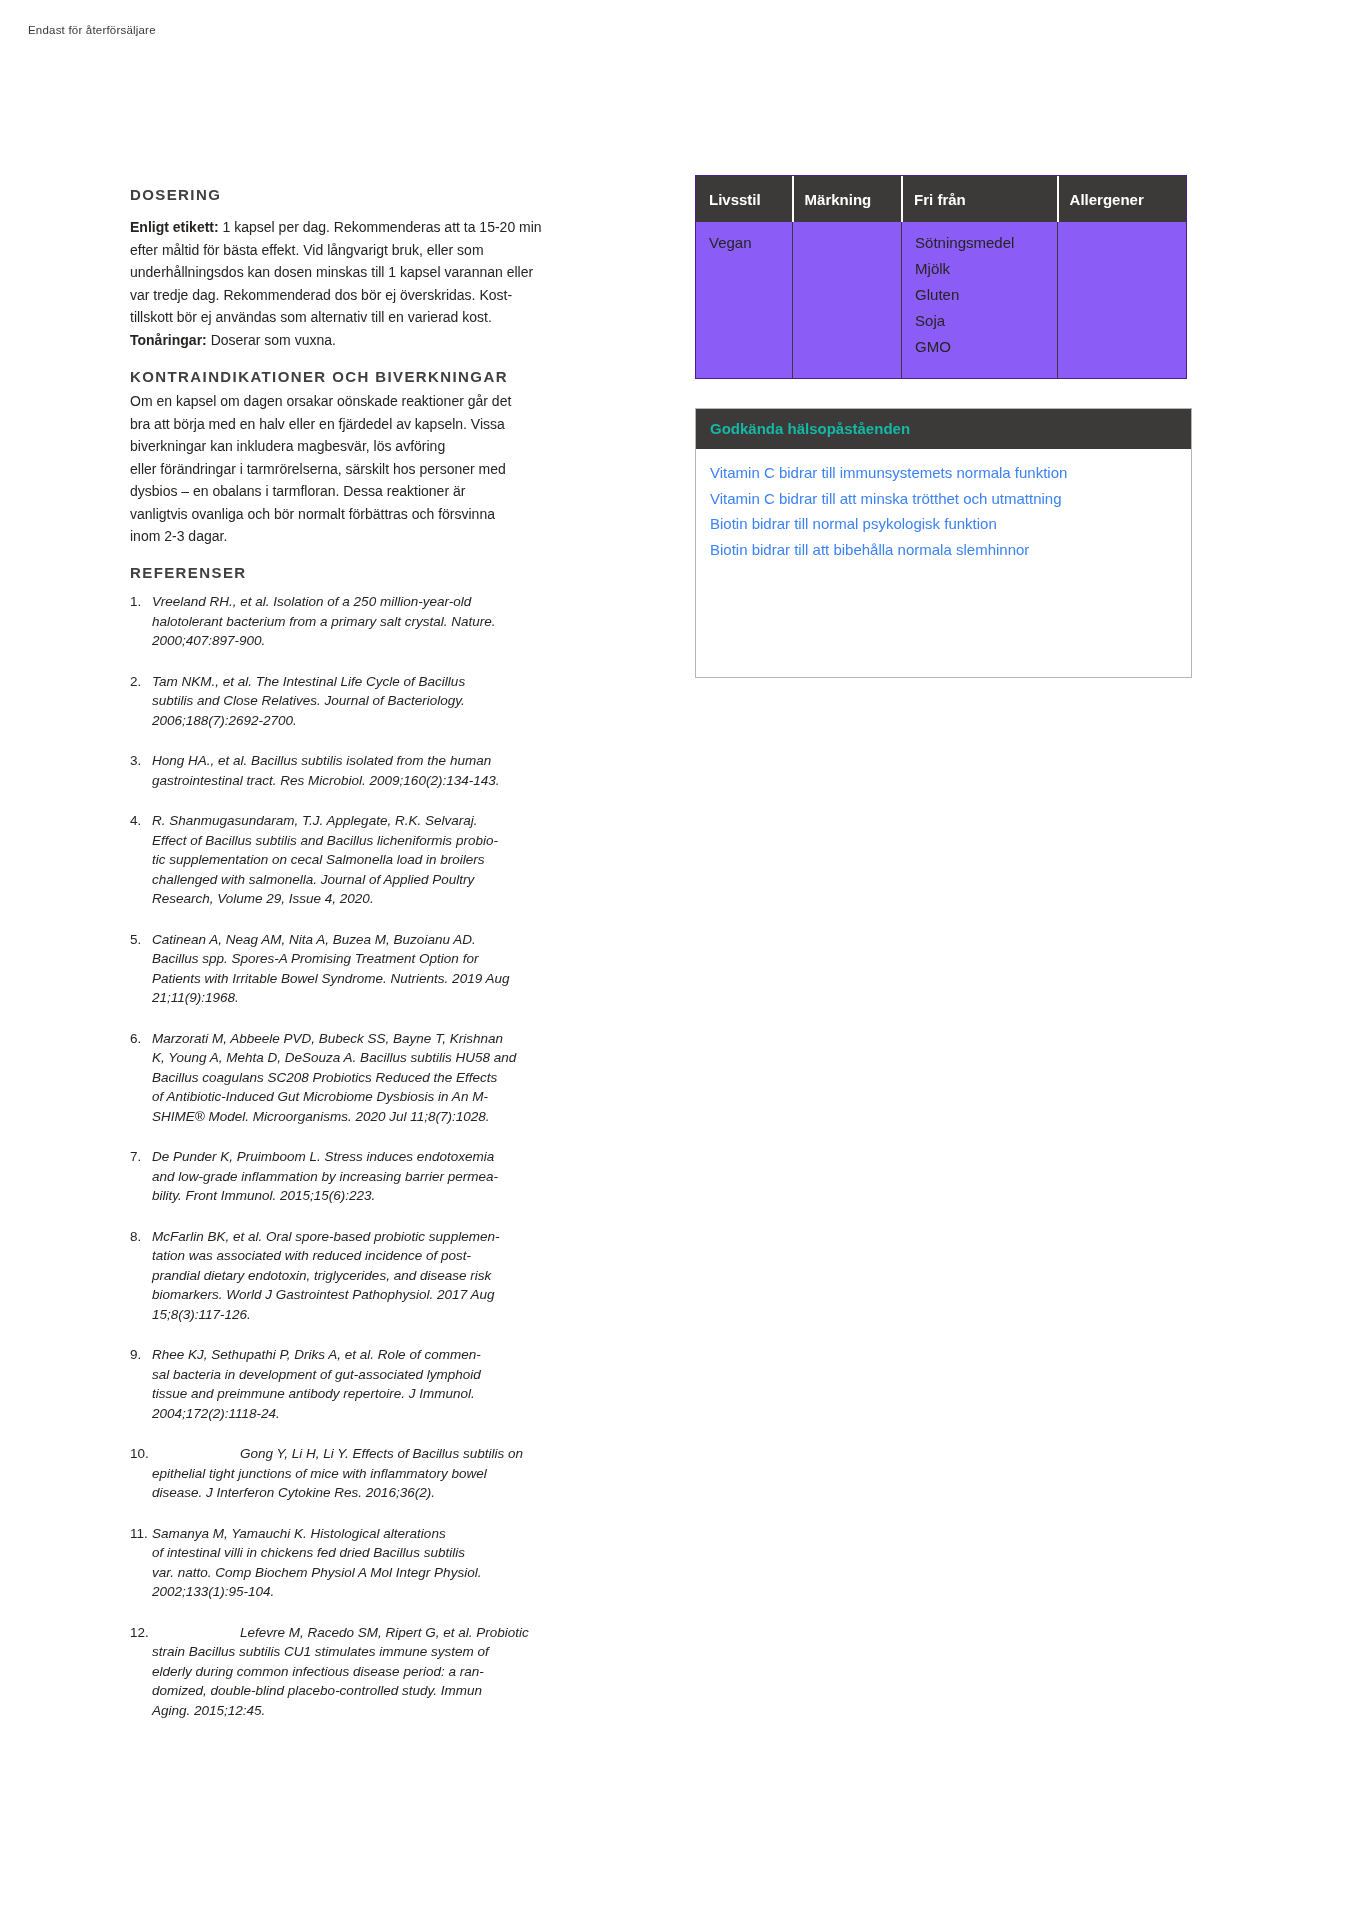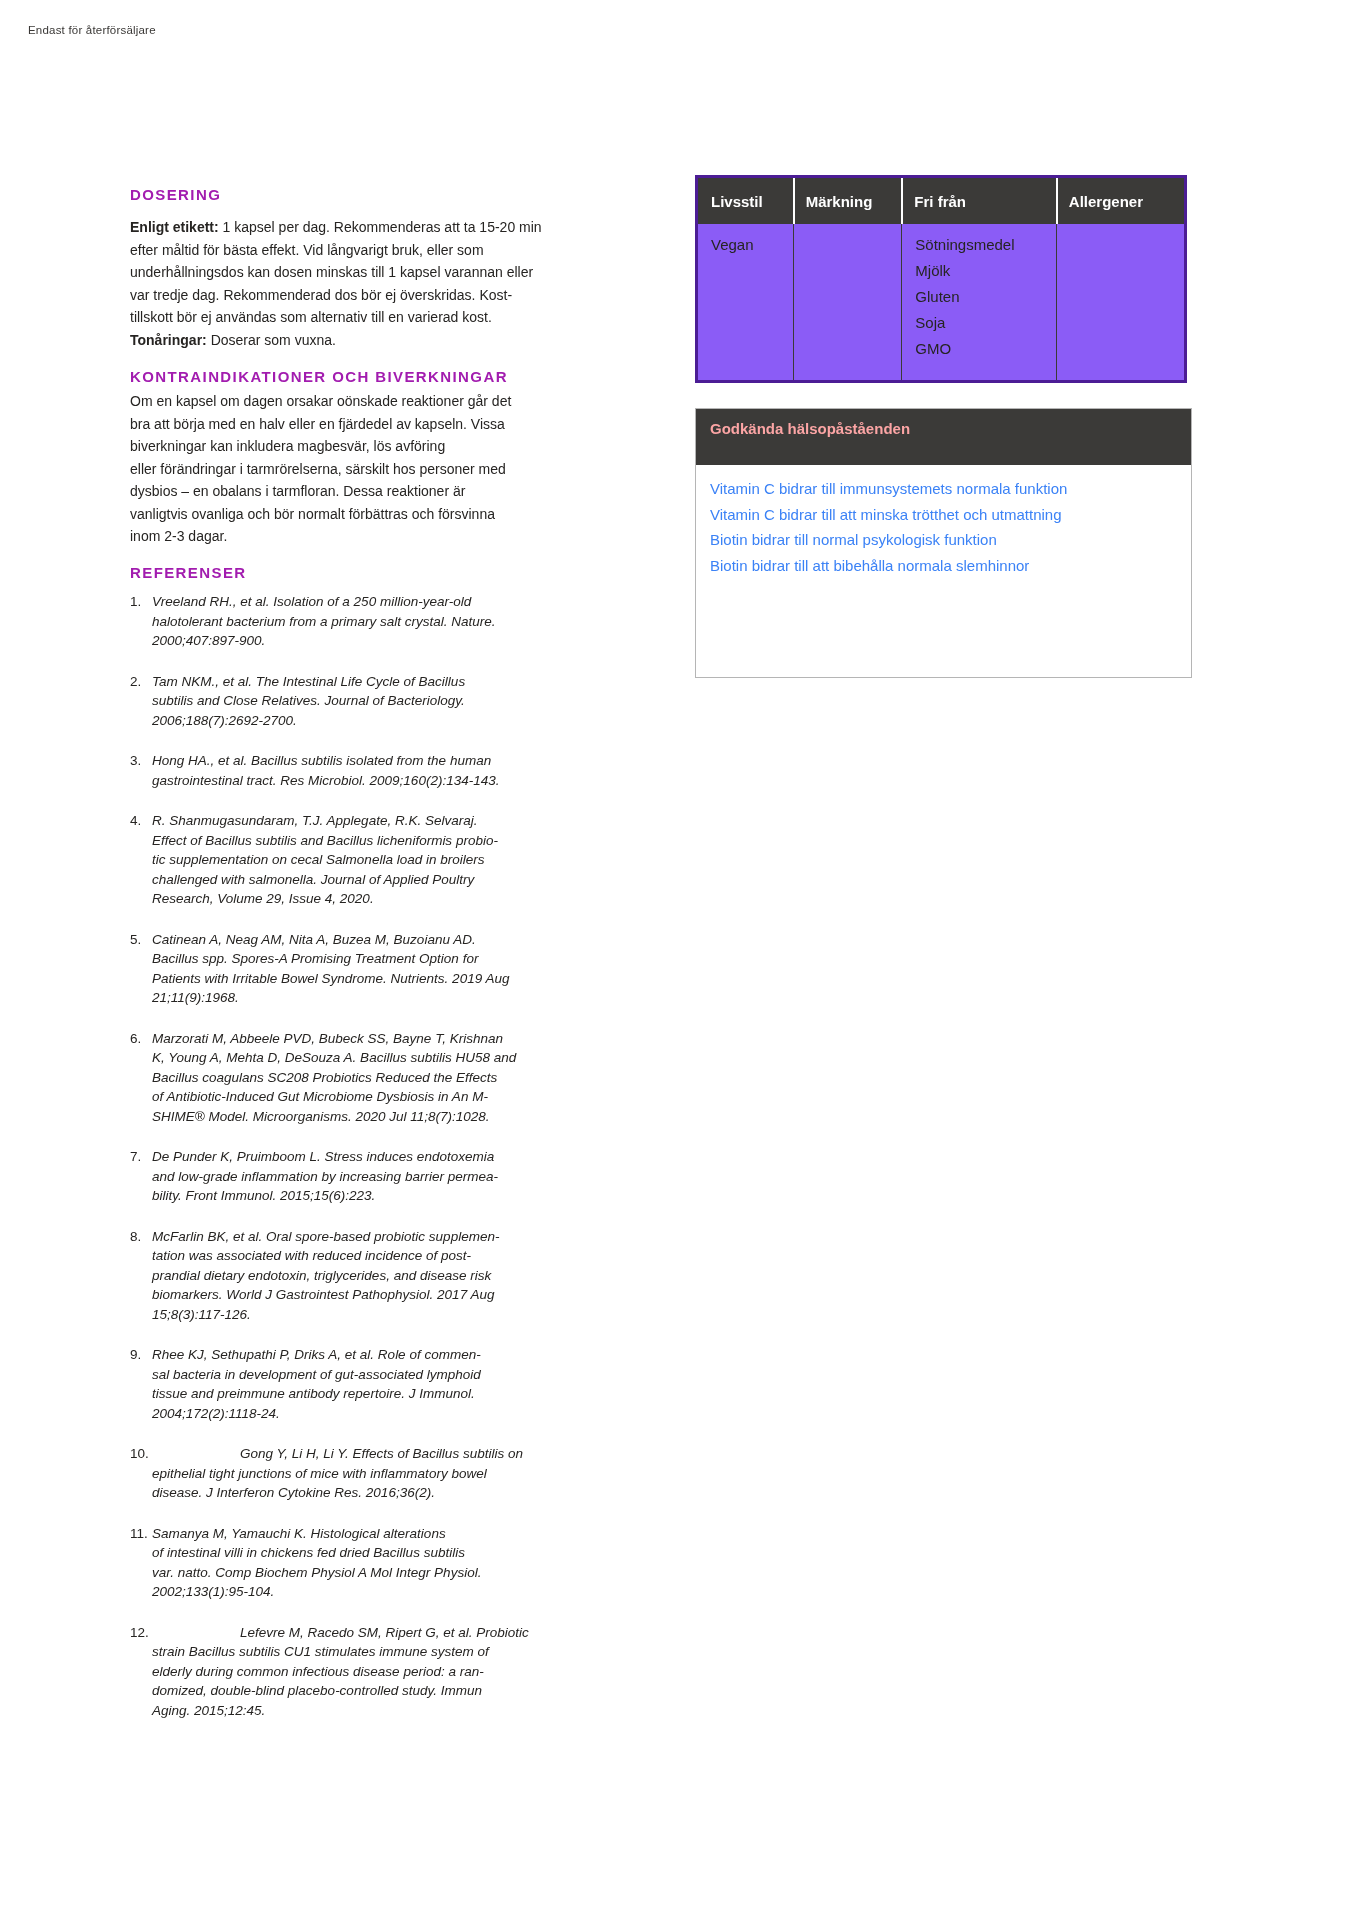--- a/index.html
+++ b/index.html
@@ -19,7 +19,7 @@
   .sec-heading{
     position:absolute;left:130px;
     font-size:15px;font-weight:bold;letter-spacing:1.4px;
-    color:#a21caf;white-space:pre;
+    color:#404040;white-space:pre;
   }
   #h-dosering{top:186px;}
   #h-kontra{top:368px;}

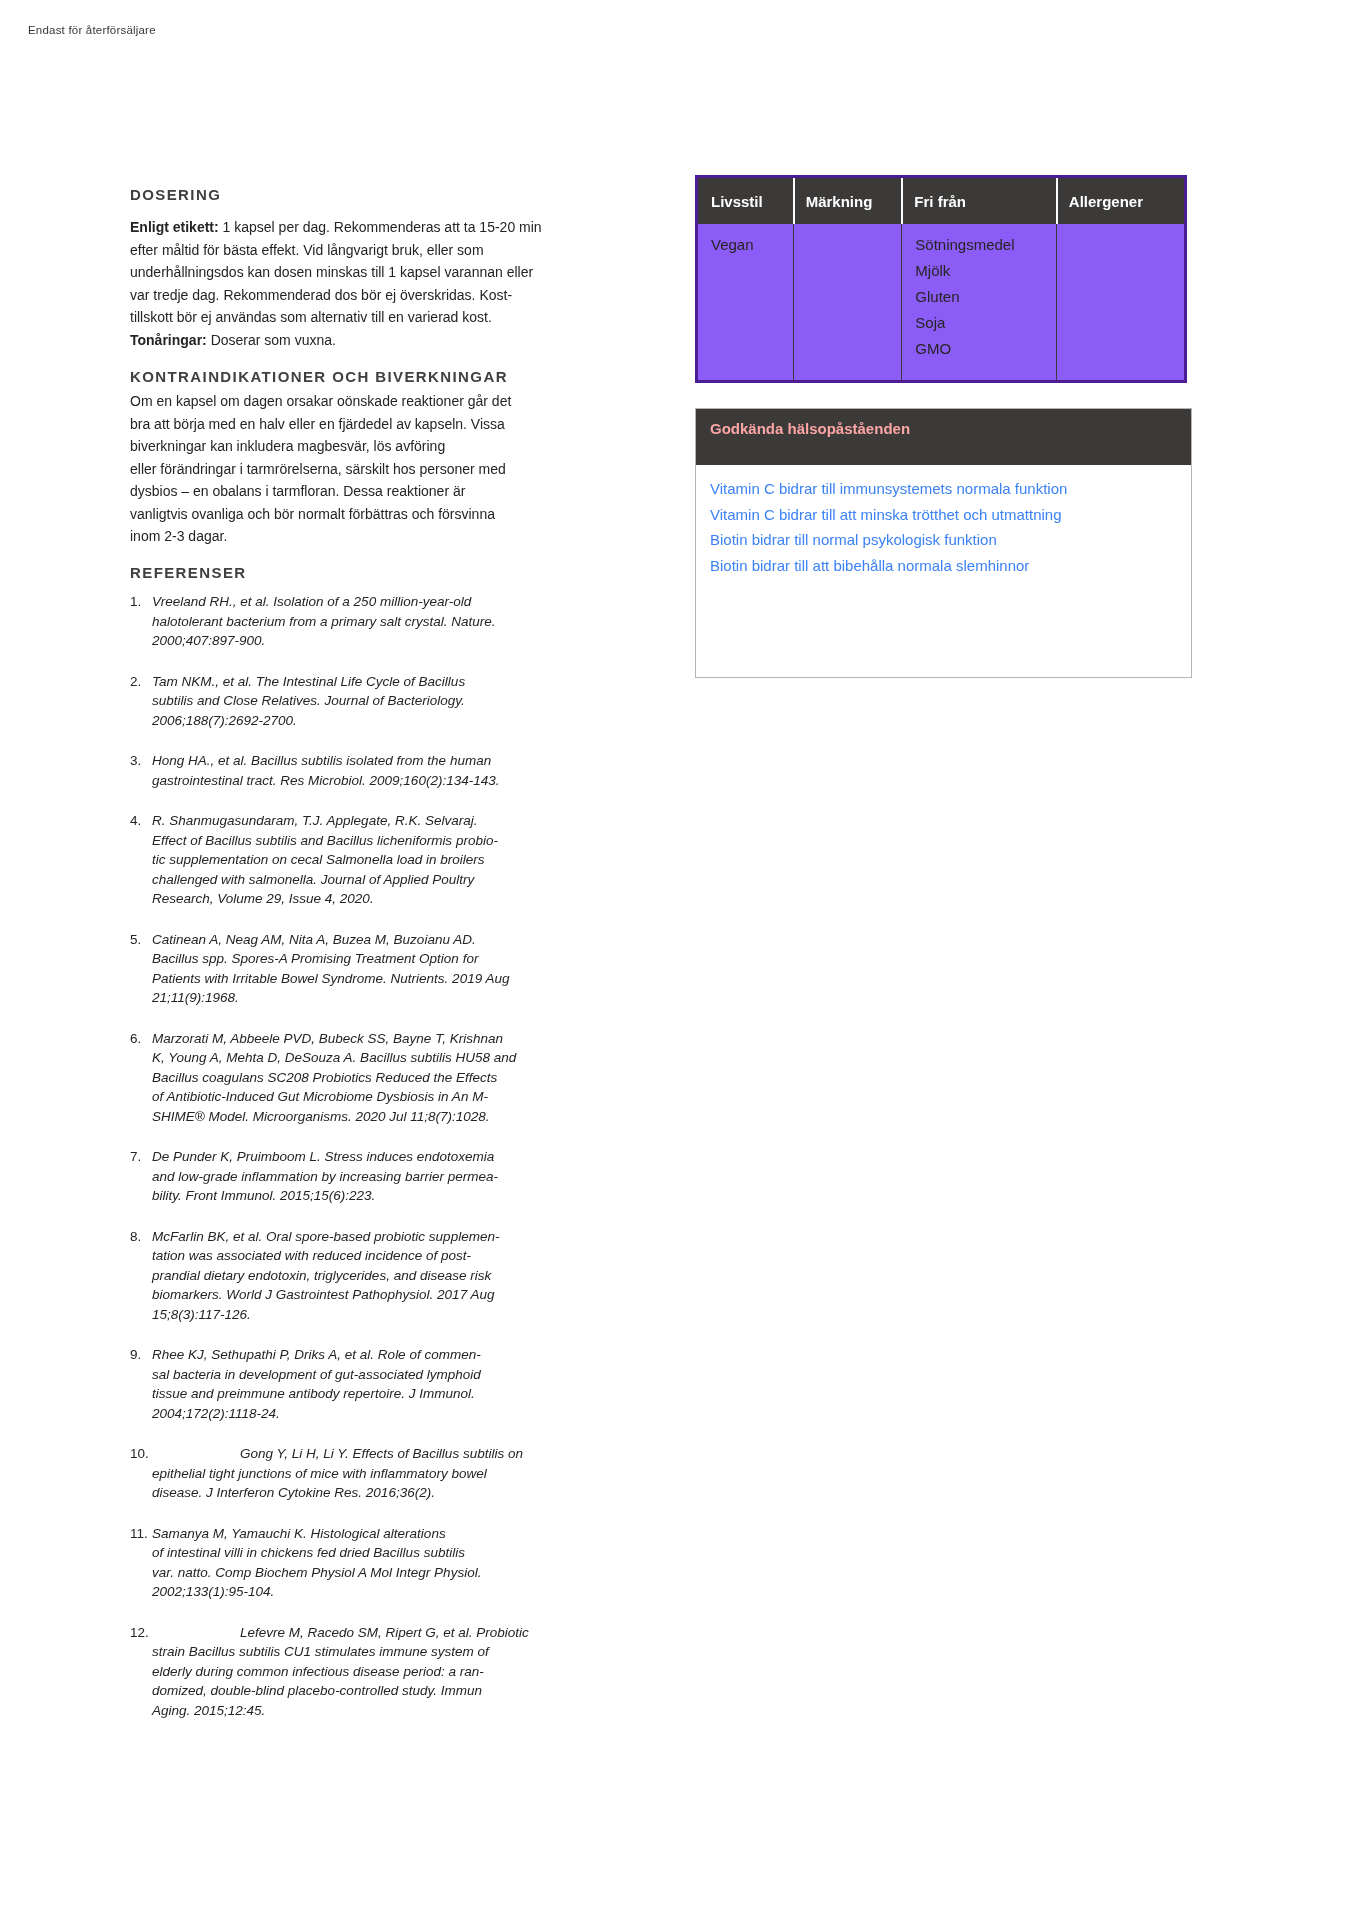--- a/index.html
+++ b/index.html
@@ -53,7 +53,7 @@
     position:absolute;left:695px;top:175px;
     border-collapse:separate;border-spacing:0;
     width:492px;
-    border:3px solid #4c1d95;
+    border:1px solid #4c1d95;
   }
   .attr-table th{
     background:#3b3a38;color:#ffffff;

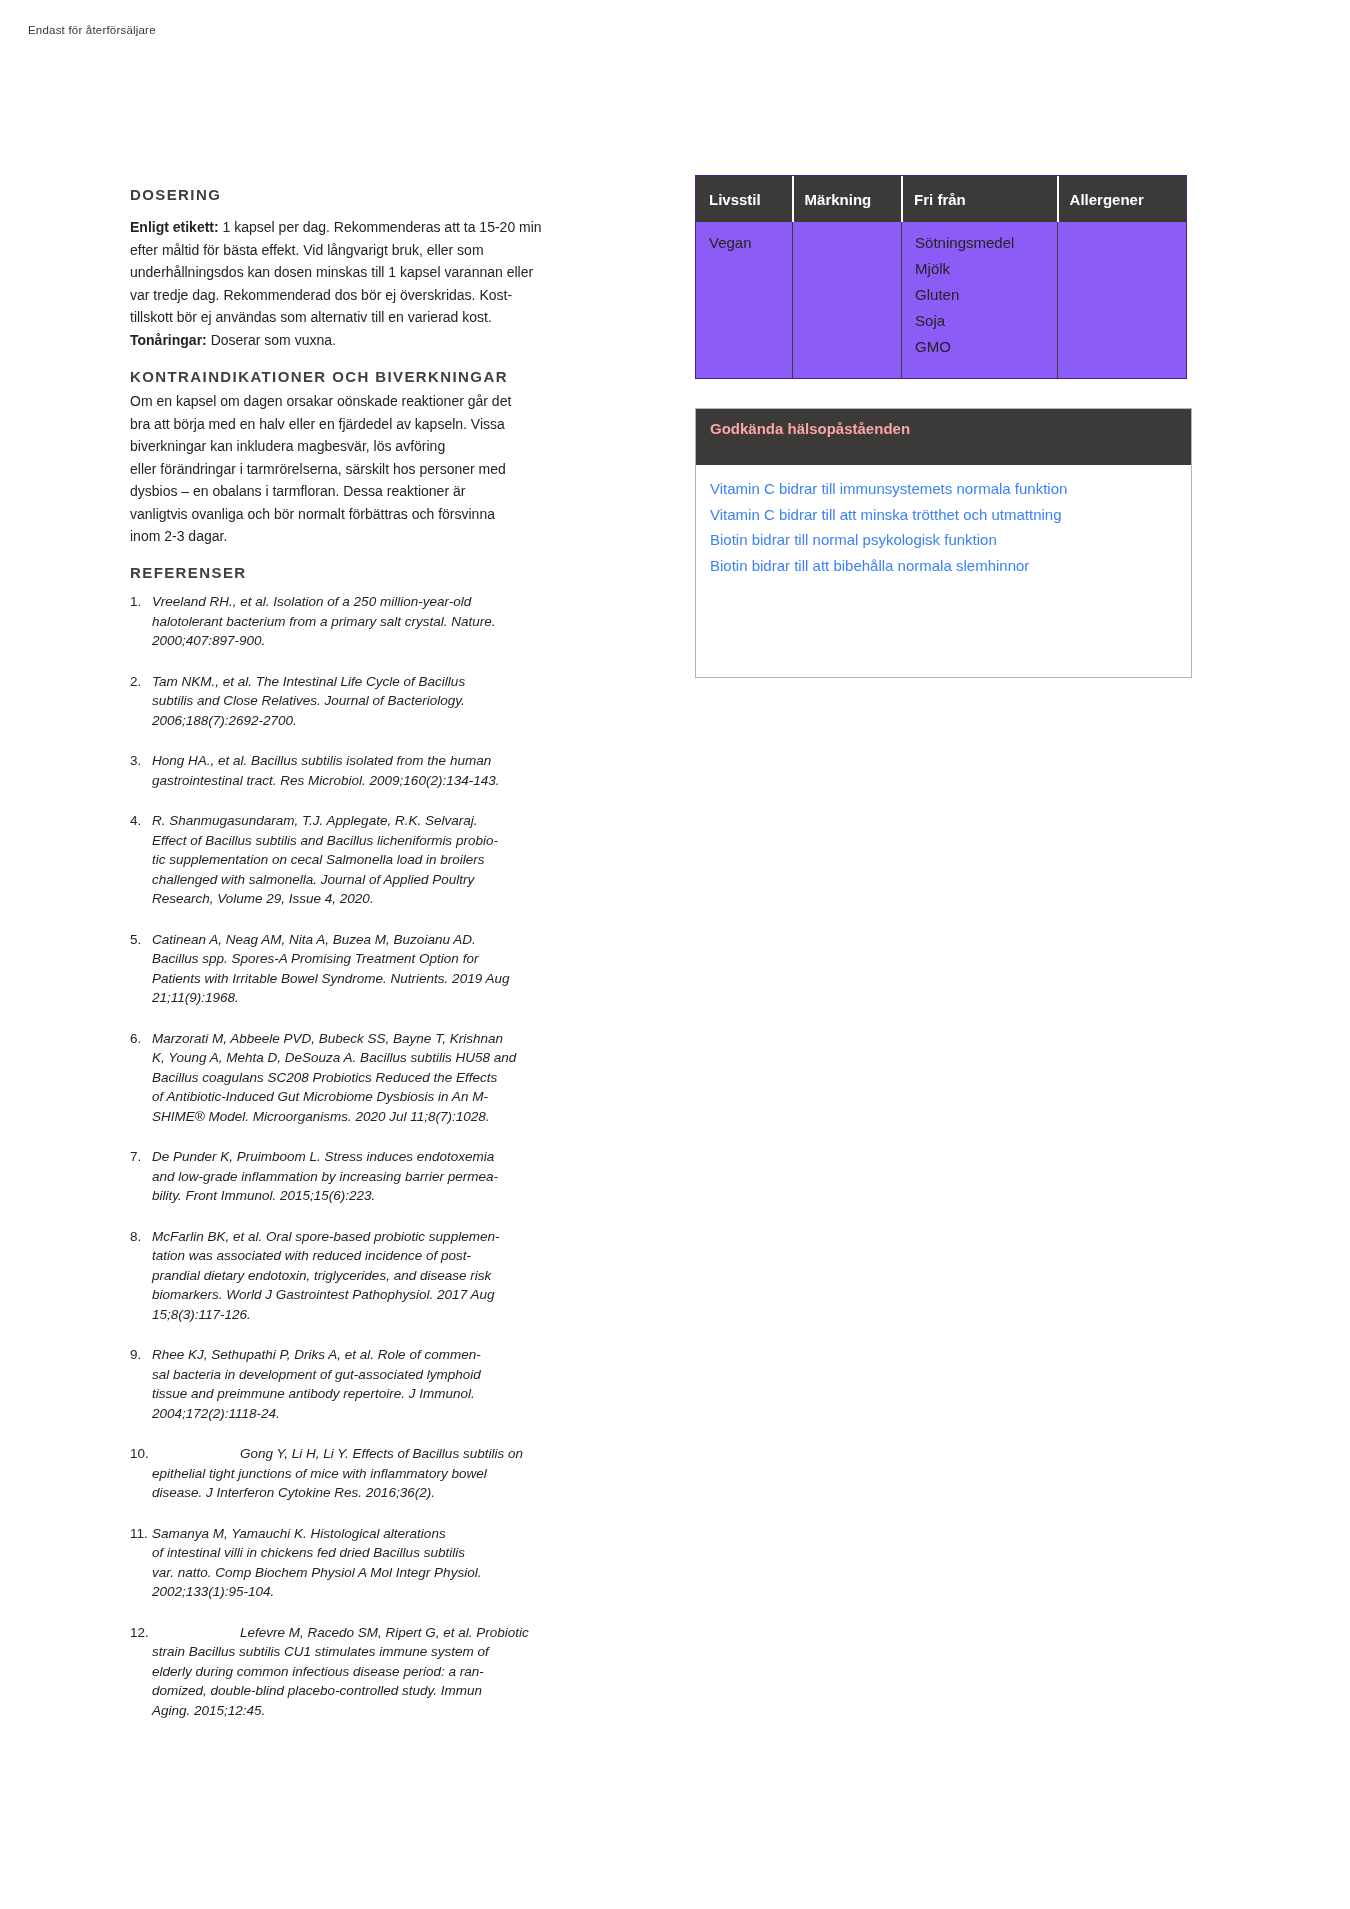--- a/index.html
+++ b/index.html
@@ -78,9 +78,9 @@
     background:#ffffff;
   }
   .claims-header{
-    background:#3b3a38;color:#fca5a5;
+    background:#3b3a38;color:#14b8a6;
     font-size:15px;font-weight:bold;
-    height:56px;line-height:40px;
+    height:40px;line-height:40px;
     padding:0 0 0 14px;
   }
   .claims-body{

